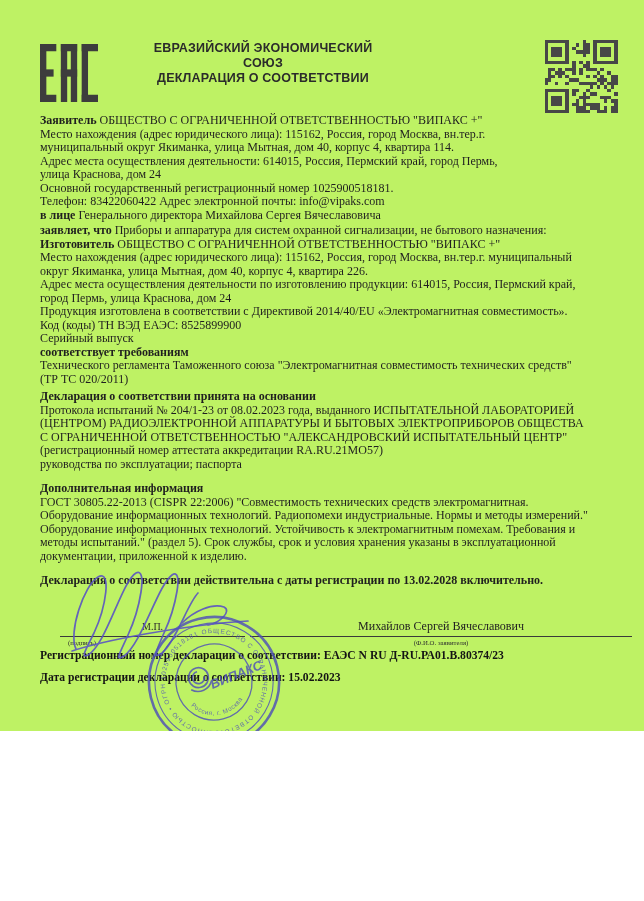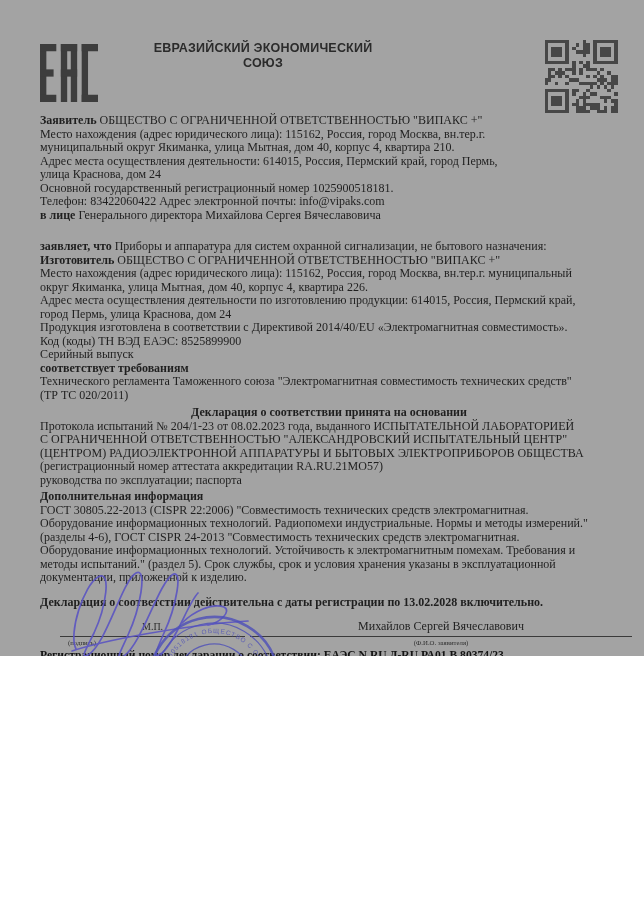--- a/index.html
+++ b/index.html
@@ -3,7 +3,7 @@
 <meta charset="utf-8">
 <style>
   html,body{margin:0;padding:0;background:#ffffff;}
-  .page{position:relative;width:644px;height:656px;background:#a3a3a3;overflow:hidden;
+  .page{position:relative;width:644px;height:731px;background:#bef264;overflow:hidden;
         font-family:"Liberation Serif",serif;color:#1f1f1f;}
   
   .eac-logo{position:absolute;left:40px;top:42px;}

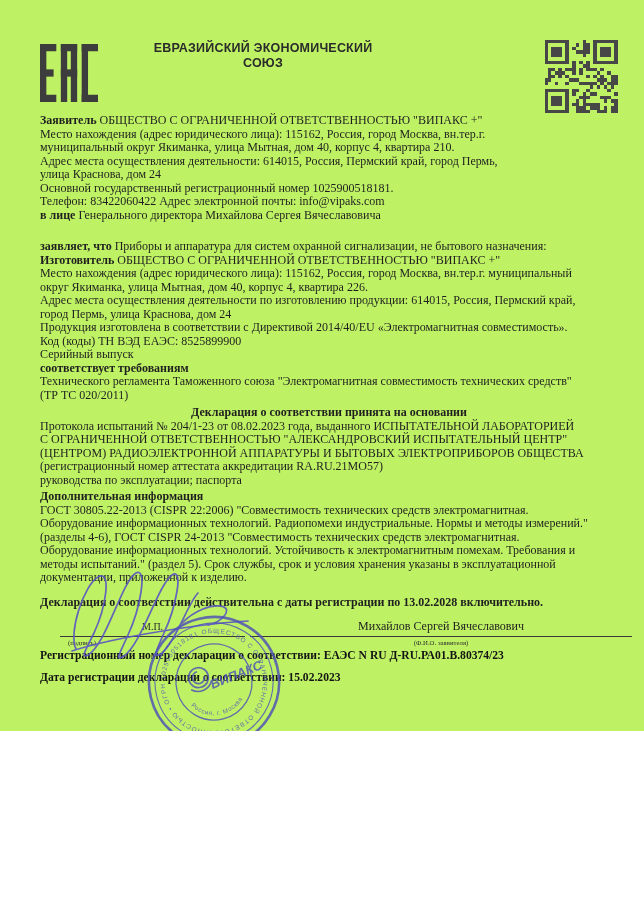--- a/index.html
+++ b/index.html
@@ -55,6 +55,7 @@
 
   <div class="title-block">
     <div>ЕВРАЗИЙСКИЙ ЭКОНОМИЧЕСКИЙ СОЮЗ</div>
+    <div>ДЕКЛАРАЦИЯ О СООТВЕТСТВИИ</div>
   </div>
 
   <svg class="qr" id="qr-svg" width="76" height="73" viewBox="0 0 21 21" shape-rendering="crispEdges">

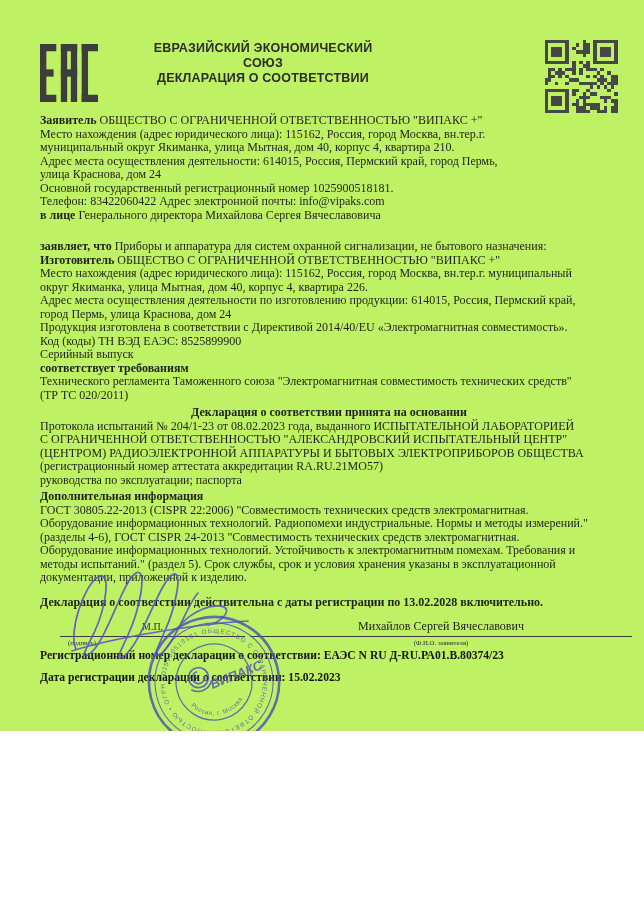--- a/index.html
+++ b/index.html
@@ -283,7 +283,7 @@
   <div class="body-text" id="body-lines">
       <div class="line"><span class="b">Заявитель</span> ОБЩЕСТВО С ОГРАНИЧЕННОЙ ОТВЕТСТВЕННОСТЬЮ "ВИПАКС +"</div>
       <div class="line">Место нахождения (адрес юридического лица): 115162, Россия, город Москва, вн.тер.г.</div>
-      <div class="line">муниципальный округ Якиманка, улица Мытная, дом 40, корпус 4, квартира 210.</div>
+      <div class="line">муниципальный округ Якиманка, улица Мытная, дом 40, корпус 4, квартира 114.</div>
       <div class="line">Адрес места осуществления деятельности: 614015, Россия, Пермский край, город Пермь,</div>
       <div class="line">улица Краснова, дом 24</div>
       <div class="line">Основной государственный регистрационный номер 1025900518181.</div>

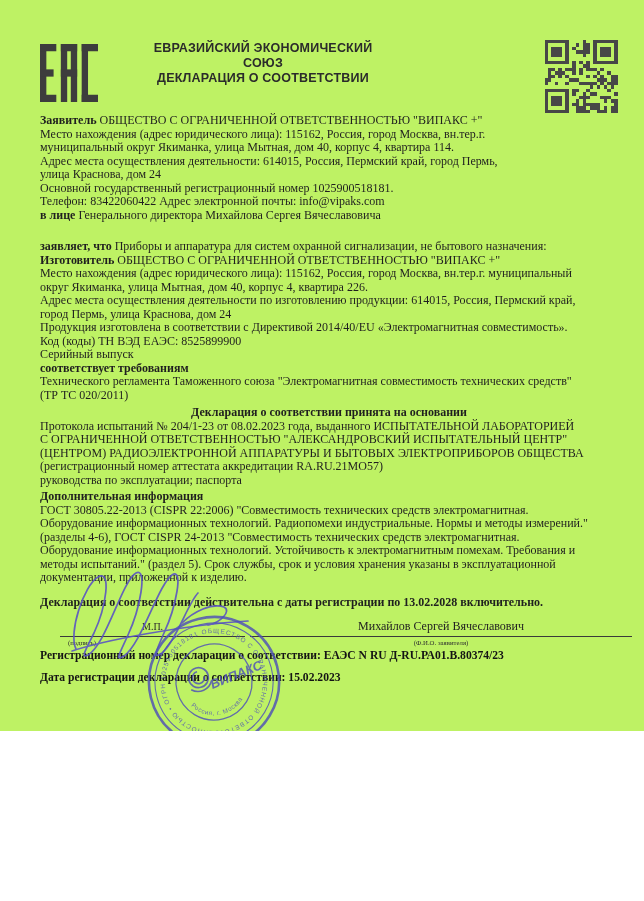--- a/index.html
+++ b/index.html
@@ -289,7 +289,7 @@
       <div class="line">Основной государственный регистрационный номер 1025900518181.</div>
       <div class="line">Телефон: 83422060422 Адрес электронной почты: info@vipaks.com</div>
       <div class="line"><span class="b">в лице</span> Генерального директора Михайлова Сергея Вячеславовича</div>
-      <div class="line" style="margin-top: 18px;"><span class="b">заявляет, что</span> Приборы и аппаратура для систем охранной сигнализации, не бытового назначения:</div>
+      <div class="line" style="margin-top: 2px;"><span class="b">заявляет, что</span> Приборы и аппаратура для систем охранной сигнализации, не бытового назначения:</div>
       <div class="line"><span class="b">Изготовитель</span> ОБЩЕСТВО С ОГРАНИЧЕННОЙ ОТВЕТСТВЕННОСТЬЮ "ВИПАКС +"</div>
       <div class="line">Место нахождения (адрес юридического лица): 115162, Россия, город Москва, вн.тер.г. муниципальный</div>
       <div class="line">округ Якиманка, улица Мытная, дом 40, корпус 4, квартира 226.</div>

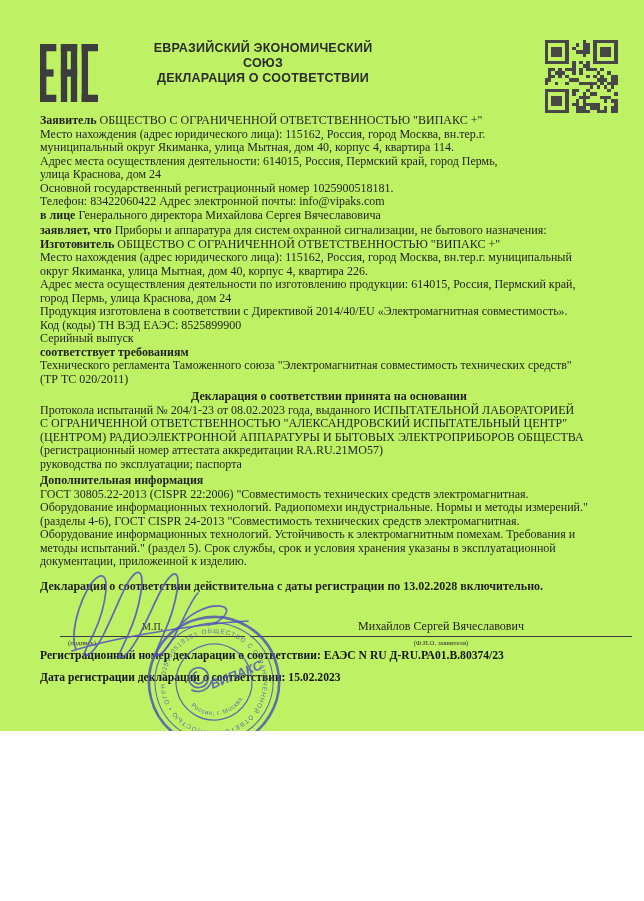--- a/index.html
+++ b/index.html
@@ -301,7 +301,7 @@
       <div class="line b">соответствует требованиям</div>
       <div class="line">Технического регламента Таможенного союза "Электромагнитная совместимость технических средств"</div>
       <div class="line">(ТР ТС 020/2011)</div>
-      <div class="line b" style="margin-top: 4px; text-align: center;">Декларация о соответствии принята на основании</div>
+      <div class="line b" style="margin-top: 4px;">Декларация о соответствии принята на основании</div>
       <div class="line">Протокола испытаний № 204/1-23 от 08.02.2023 года, выданного ИСПЫТАТЕЛЬНОЙ ЛАБОРАТОРИЕЙ</div>
       <div class="line">С ОГРАНИЧЕННОЙ ОТВЕТСТВЕННОСТЬЮ "АЛЕКСАНДРОВСКИЙ ИСПЫТАТЕЛЬНЫЙ ЦЕНТР"</div>
       <div class="line">(ЦЕНТРОМ) РАДИОЭЛЕКТРОННОЙ АППАРАТУРЫ И БЫТОВЫХ ЭЛЕКТРОПРИБОРОВ ОБЩЕСТВА</div>

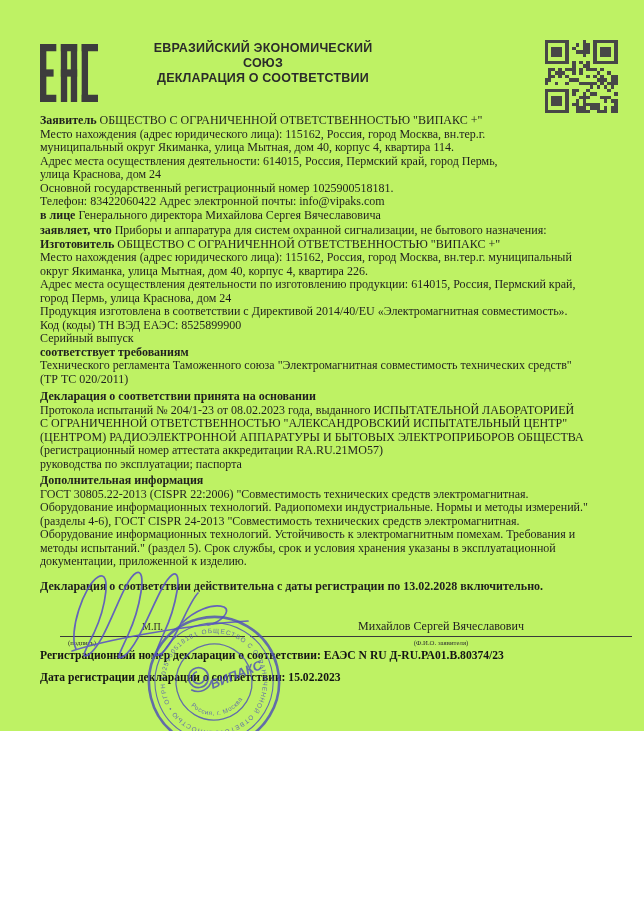--- a/index.html
+++ b/index.html
@@ -303,8 +303,8 @@
       <div class="line">(ТР ТС 020/2011)</div>
       <div class="line b" style="margin-top: 4px;">Декларация о соответствии принята на основании</div>
       <div class="line">Протокола испытаний № 204/1-23 от 08.02.2023 года, выданного ИСПЫТАТЕЛЬНОЙ ЛАБОРАТОРИЕЙ</div>
+      <div class="line">(ЦЕНТРОМ) РАДИОЭЛЕКТРОННОЙ АППАРАТУРЫ И БЫТОВЫХ ЭЛЕКТРОПРИБОРОВ ОБЩЕСТВА</div>
       <div class="line">С ОГРАНИЧЕННОЙ ОТВЕТСТВЕННОСТЬЮ "АЛЕКСАНДРОВСКИЙ ИСПЫТАТЕЛЬНЫЙ ЦЕНТР"</div>
-      <div class="line">(ЦЕНТРОМ) РАДИОЭЛЕКТРОННОЙ АППАРАТУРЫ И БЫТОВЫХ ЭЛЕКТРОПРИБОРОВ ОБЩЕСТВА</div>
       <div class="line">(регистрационный номер аттестата аккредитации RA.RU.21MO57)</div>
       <div class="line">руководства по эксплуатации; паспорта</div>
       <div class="line b" style="margin-top: 3px;">Дополнительная информация</div>

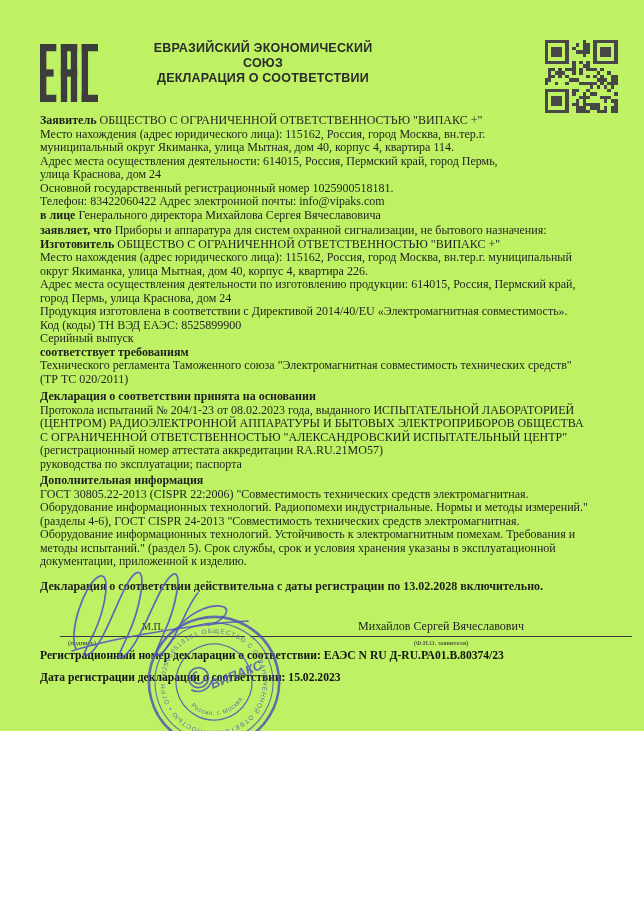--- a/index.html
+++ b/index.html
@@ -307,7 +307,7 @@
       <div class="line">С ОГРАНИЧЕННОЙ ОТВЕТСТВЕННОСТЬЮ "АЛЕКСАНДРОВСКИЙ ИСПЫТАТЕЛЬНЫЙ ЦЕНТР"</div>
       <div class="line">(регистрационный номер аттестата аккредитации RA.RU.21MO57)</div>
       <div class="line">руководства по эксплуатации; паспорта</div>
-      <div class="line b" style="margin-top: 3px;">Дополнительная информация</div>
+      <div class="line b" style="margin-top: 11px;">Дополнительная информация</div>
       <div class="line">ГОСТ 30805.22-2013 (CISPR 22:2006) "Совместимость технических средств электромагнитная.</div>
       <div class="line">Оборудование информационных технологий. Радиопомехи индустриальные. Нормы и методы измерений."</div>
       <div class="line">(разделы 4-6), ГОСТ CISPR 24-2013 "Совместимость технических средств электромагнитная.</div>

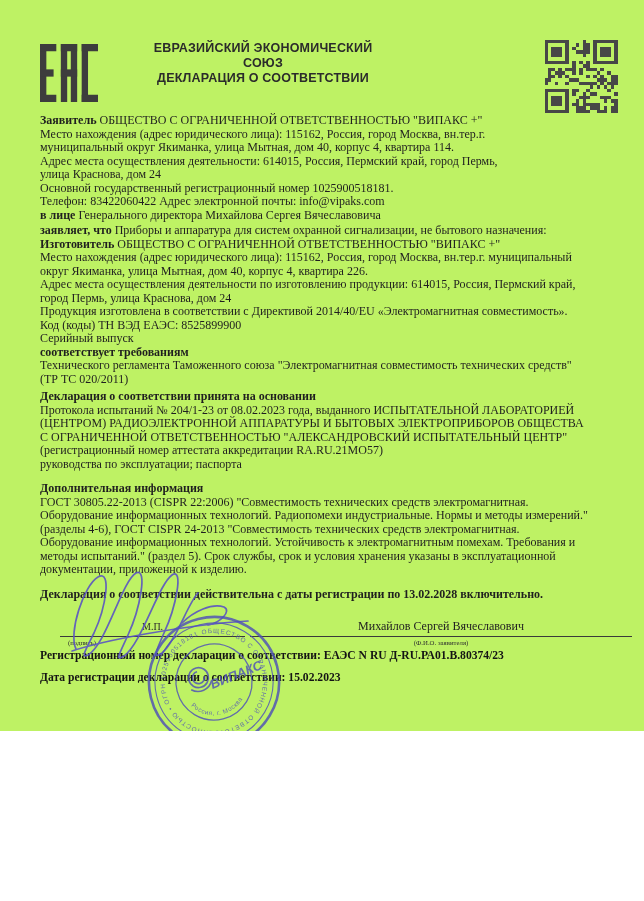--- a/index.html
+++ b/index.html
@@ -310,7 +310,6 @@
       <div class="line b" style="margin-top: 11px;">Дополнительная информация</div>
       <div class="line">ГОСТ 30805.22-2013 (CISPR 22:2006) "Совместимость технических средств электромагнитная.</div>
       <div class="line">Оборудование информационных технологий. Радиопомехи индустриальные. Нормы и методы измерений."</div>
-      <div class="line">(разделы 4-6), ГОСТ CISPR 24-2013 "Совместимость технических средств электромагнитная.</div>
       <div class="line">Оборудование информационных технологий. Устойчивость к электромагнитным помехам. Требования и</div>
       <div class="line">методы испытаний." (раздел 5). Срок службы, срок и условия хранения указаны в эксплуатационной</div>
       <div class="line">документации, приложенной к изделию.</div>

